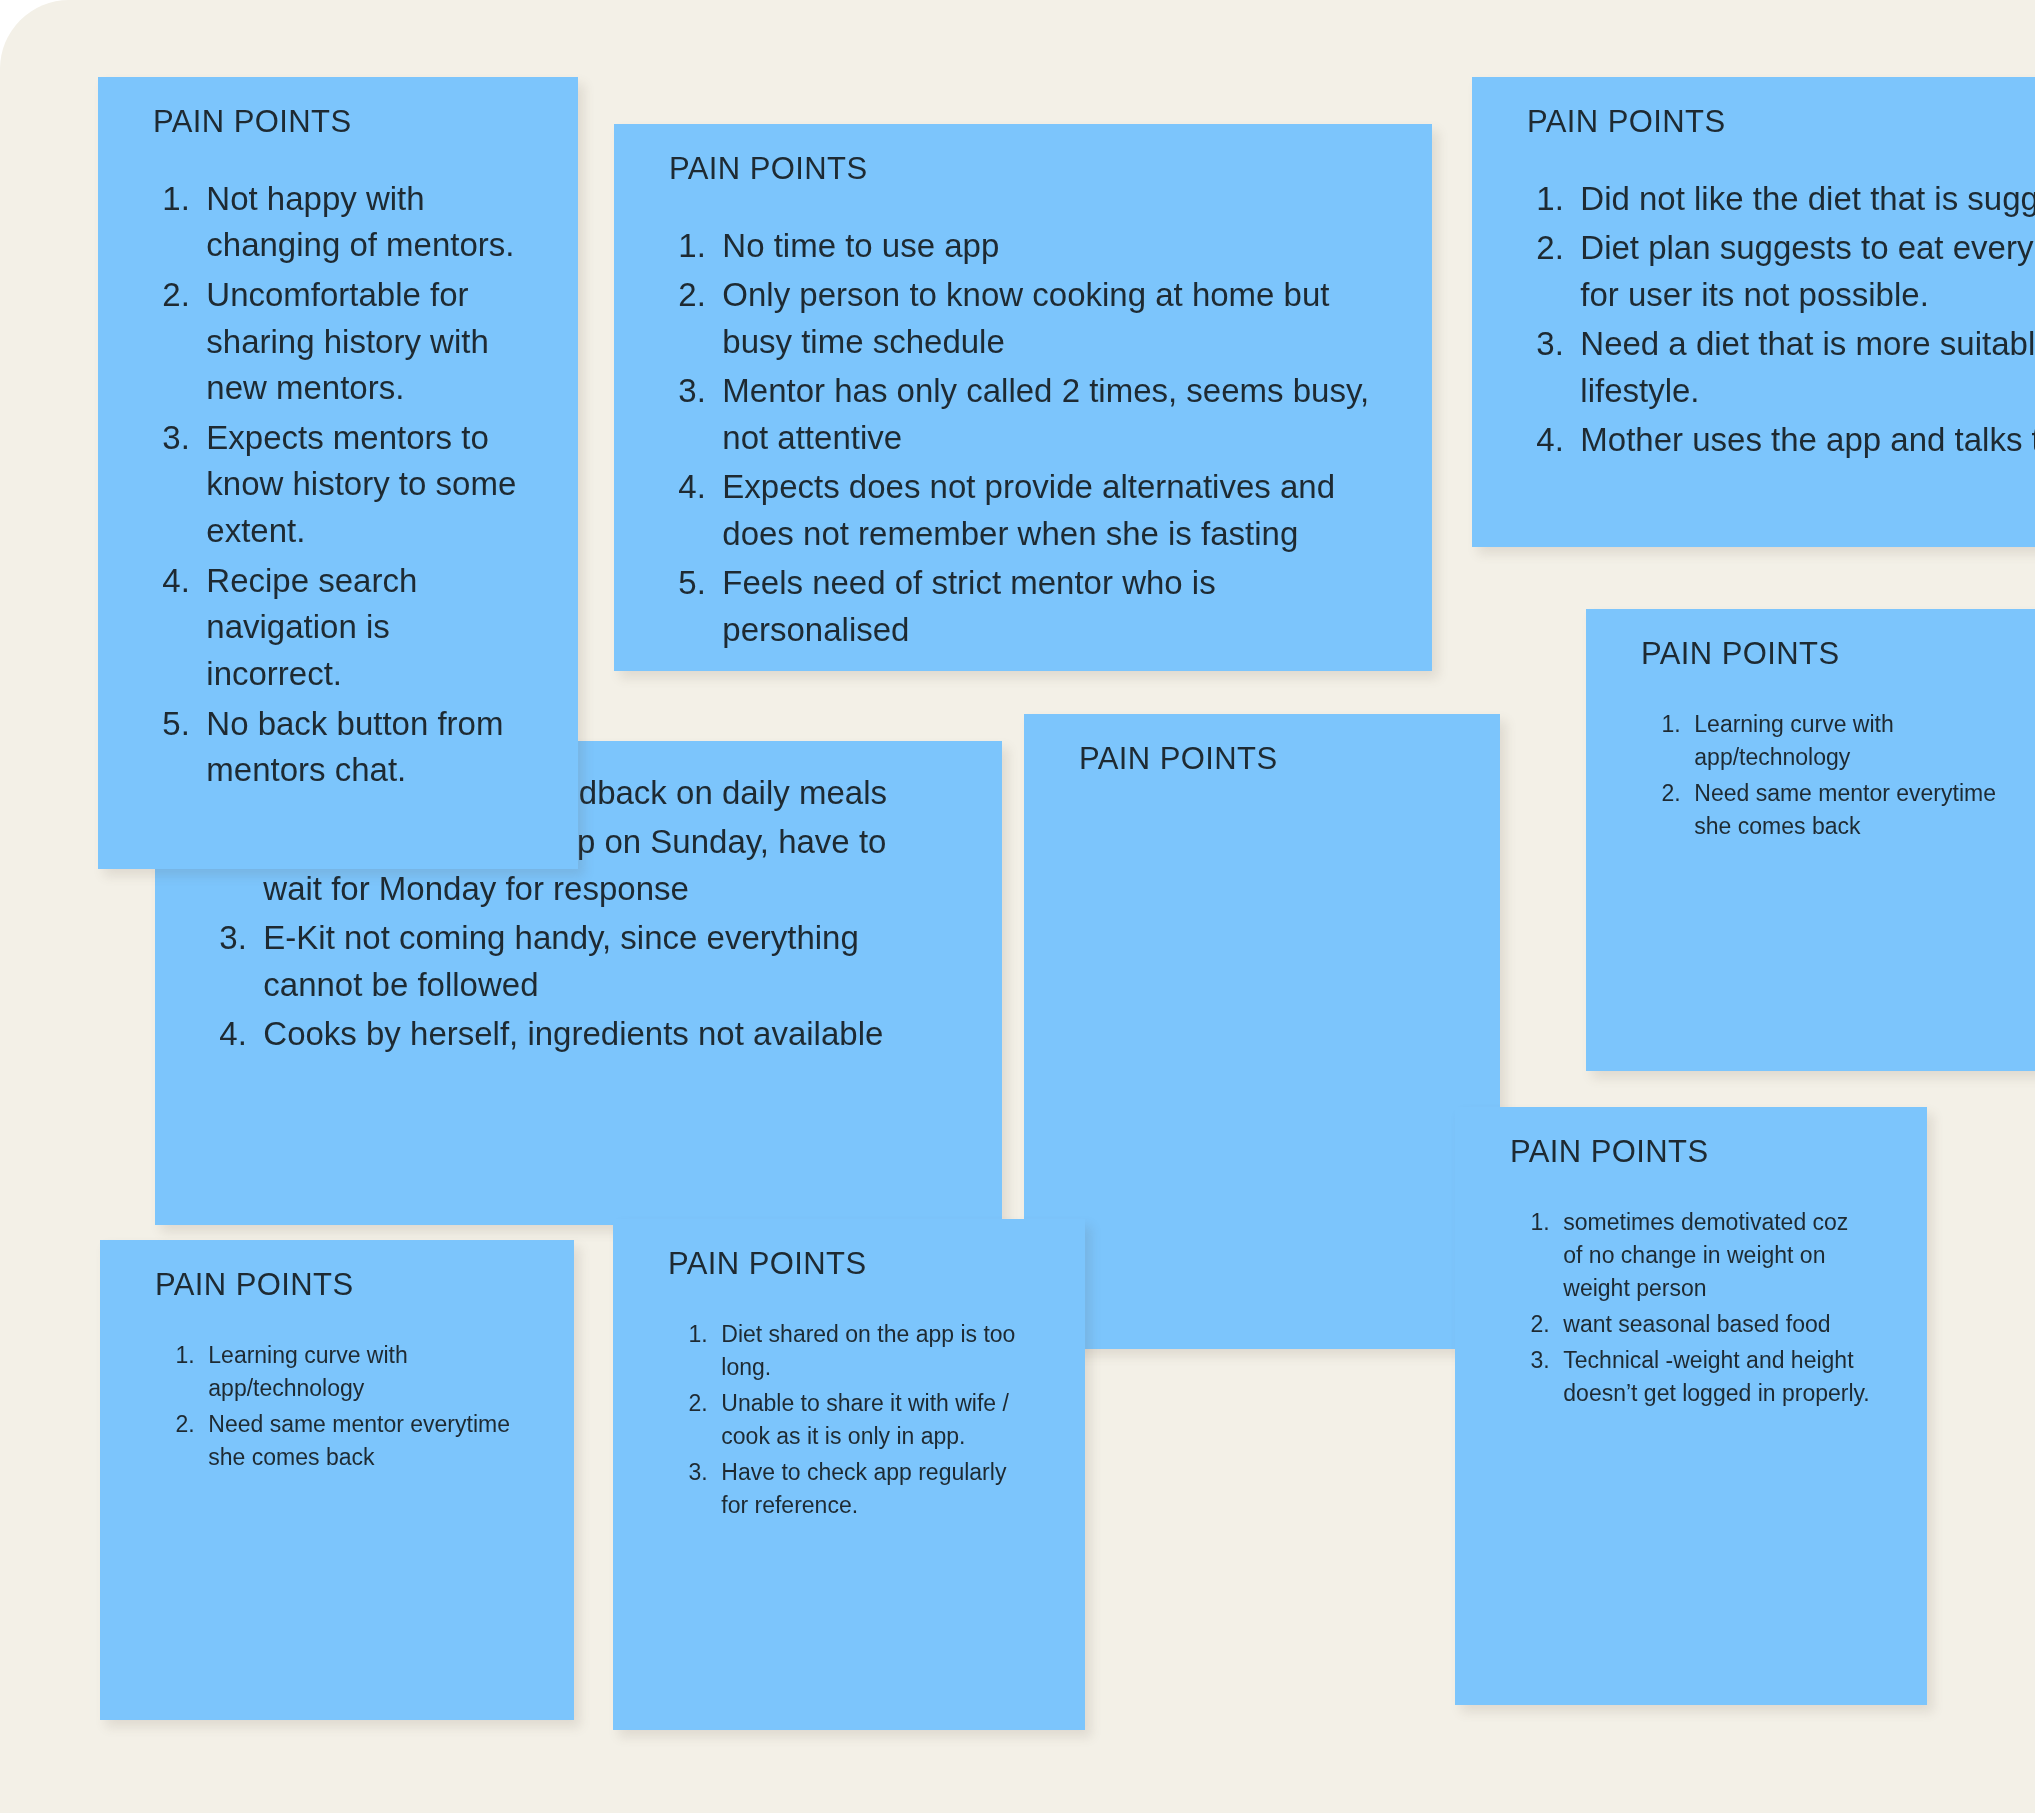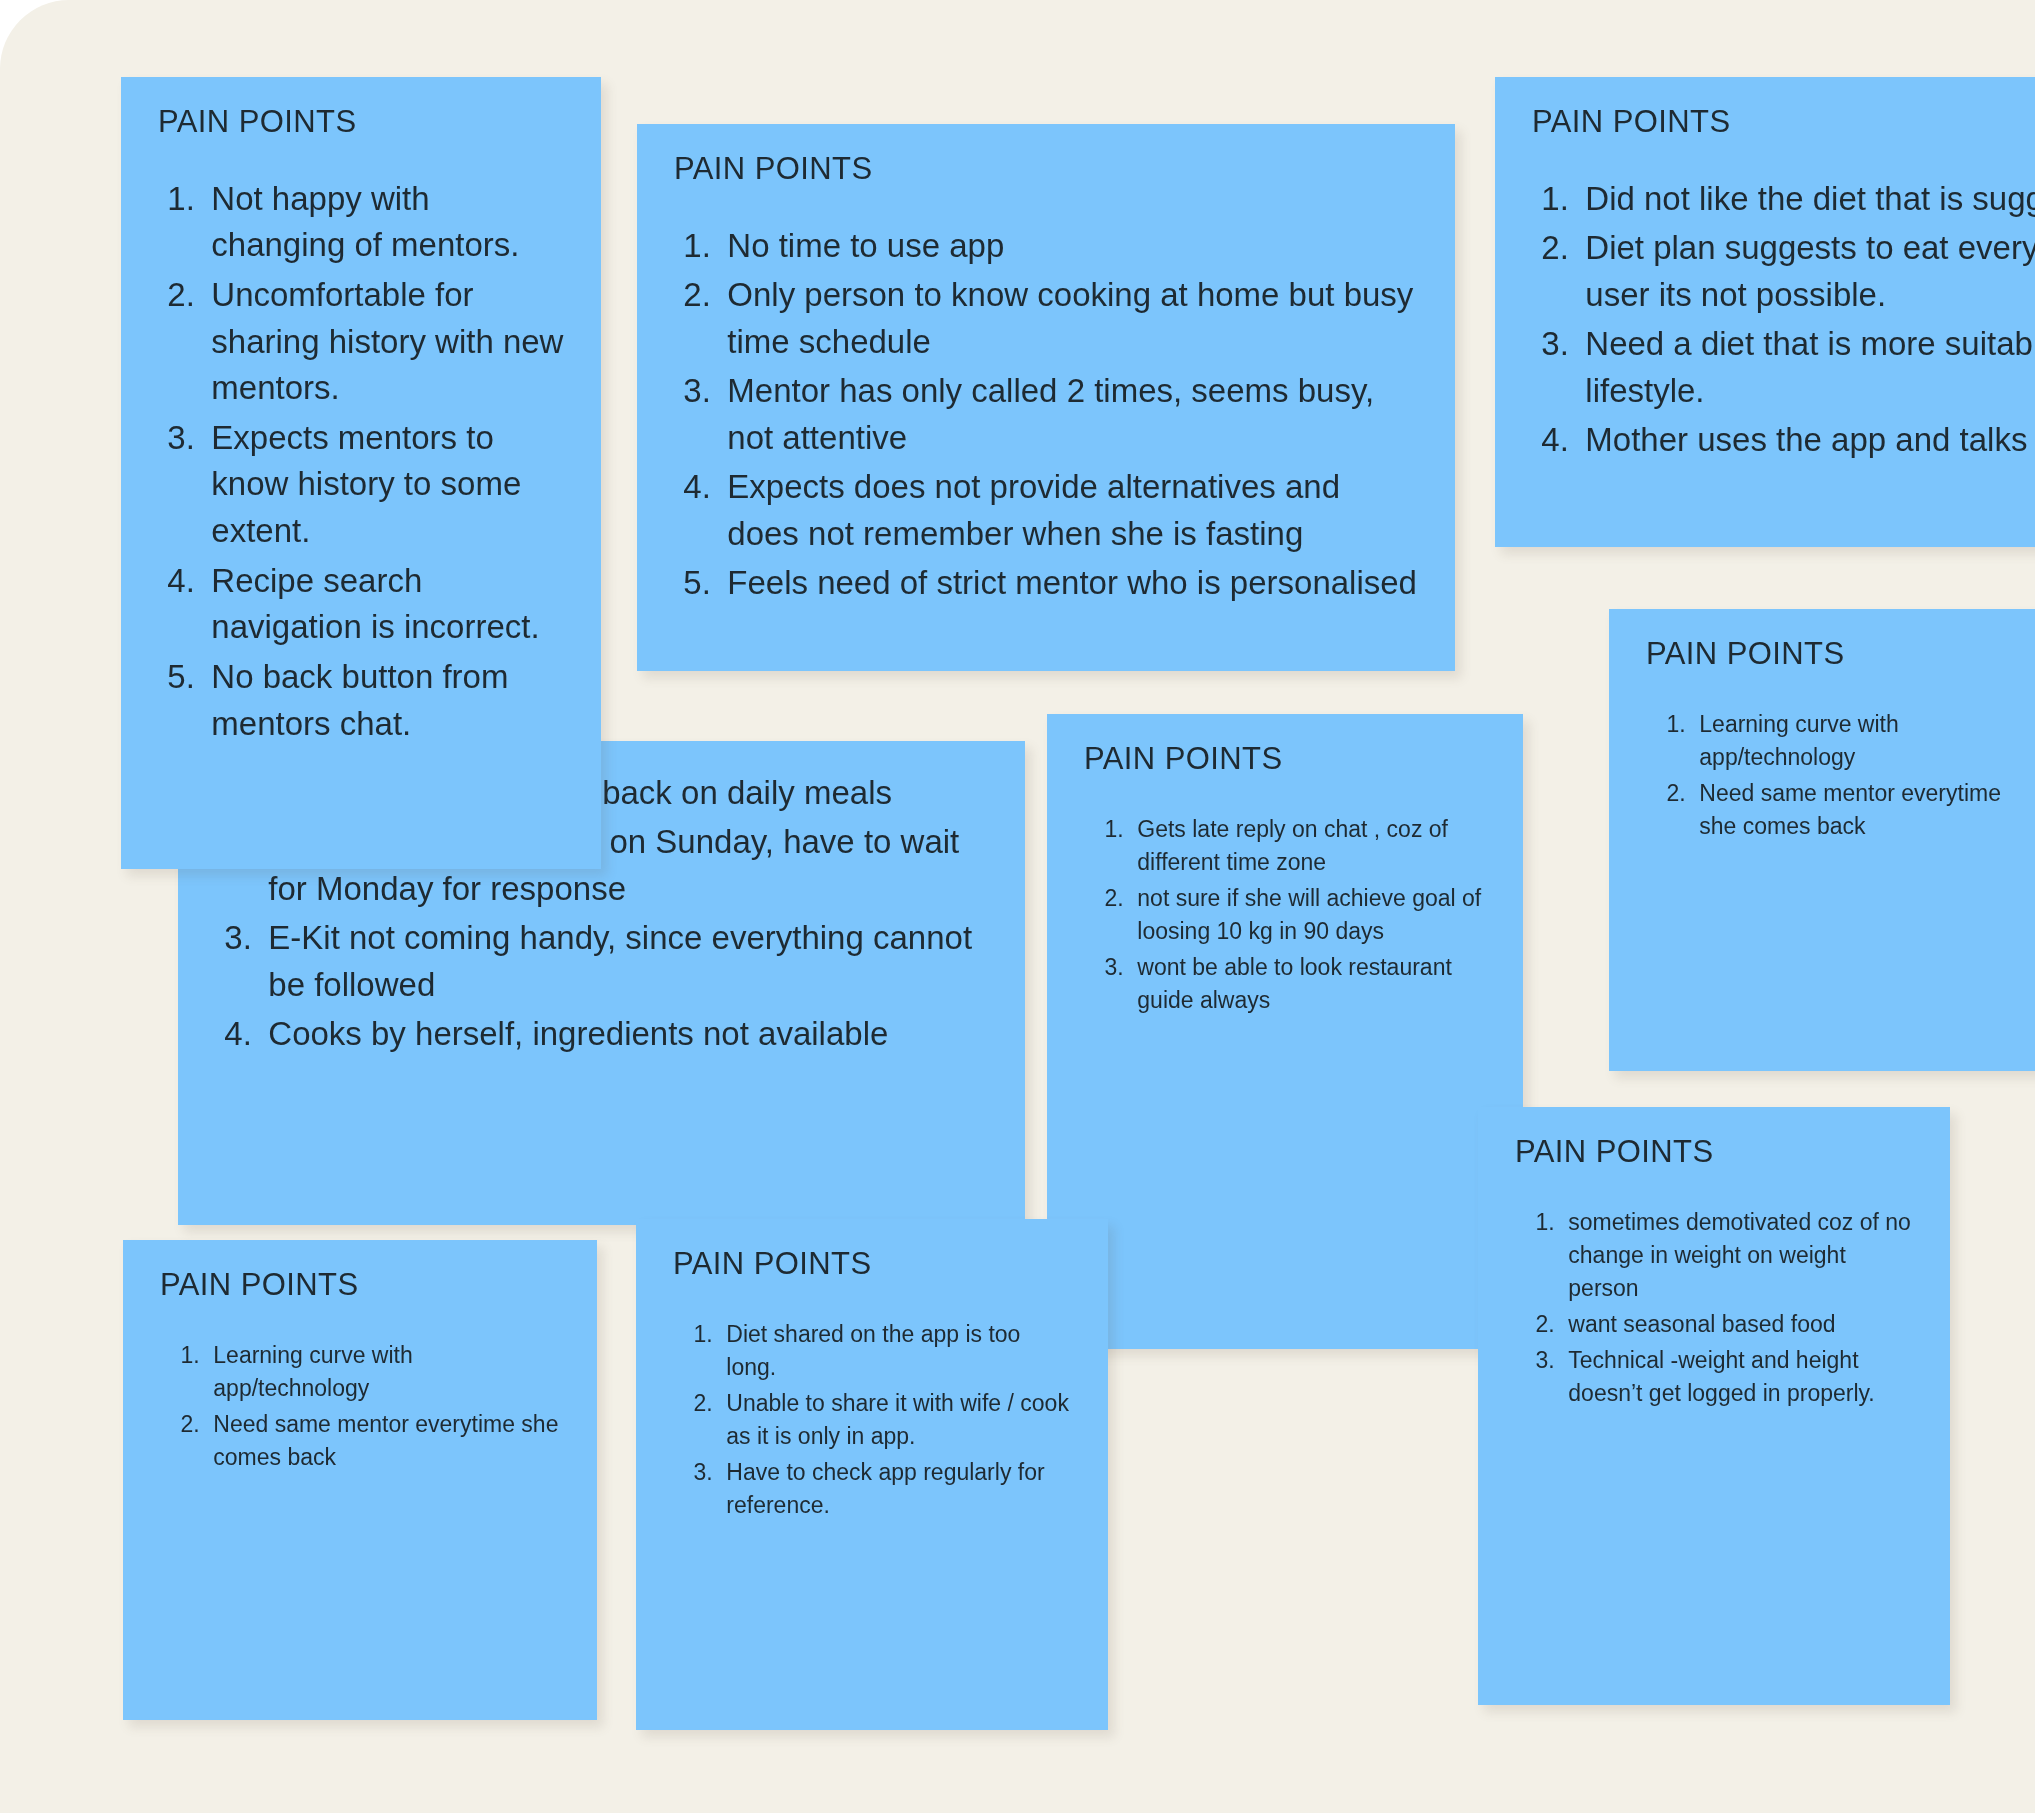--- a/index.html
+++ b/index.html
@@ -20,10 +20,9 @@
     position: absolute;
     background: #7CC5FC;
     box-sizing: border-box;
-    padding: 29px 37px;
+    padding: 29px 55px;
     color: #1E2A32;
     box-shadow: 5.7px 7.3px 10.6px rgba(90,80,60,0.13);
-    margin-left: 23px;
   }
   .note-title {
     font-size: 31px;

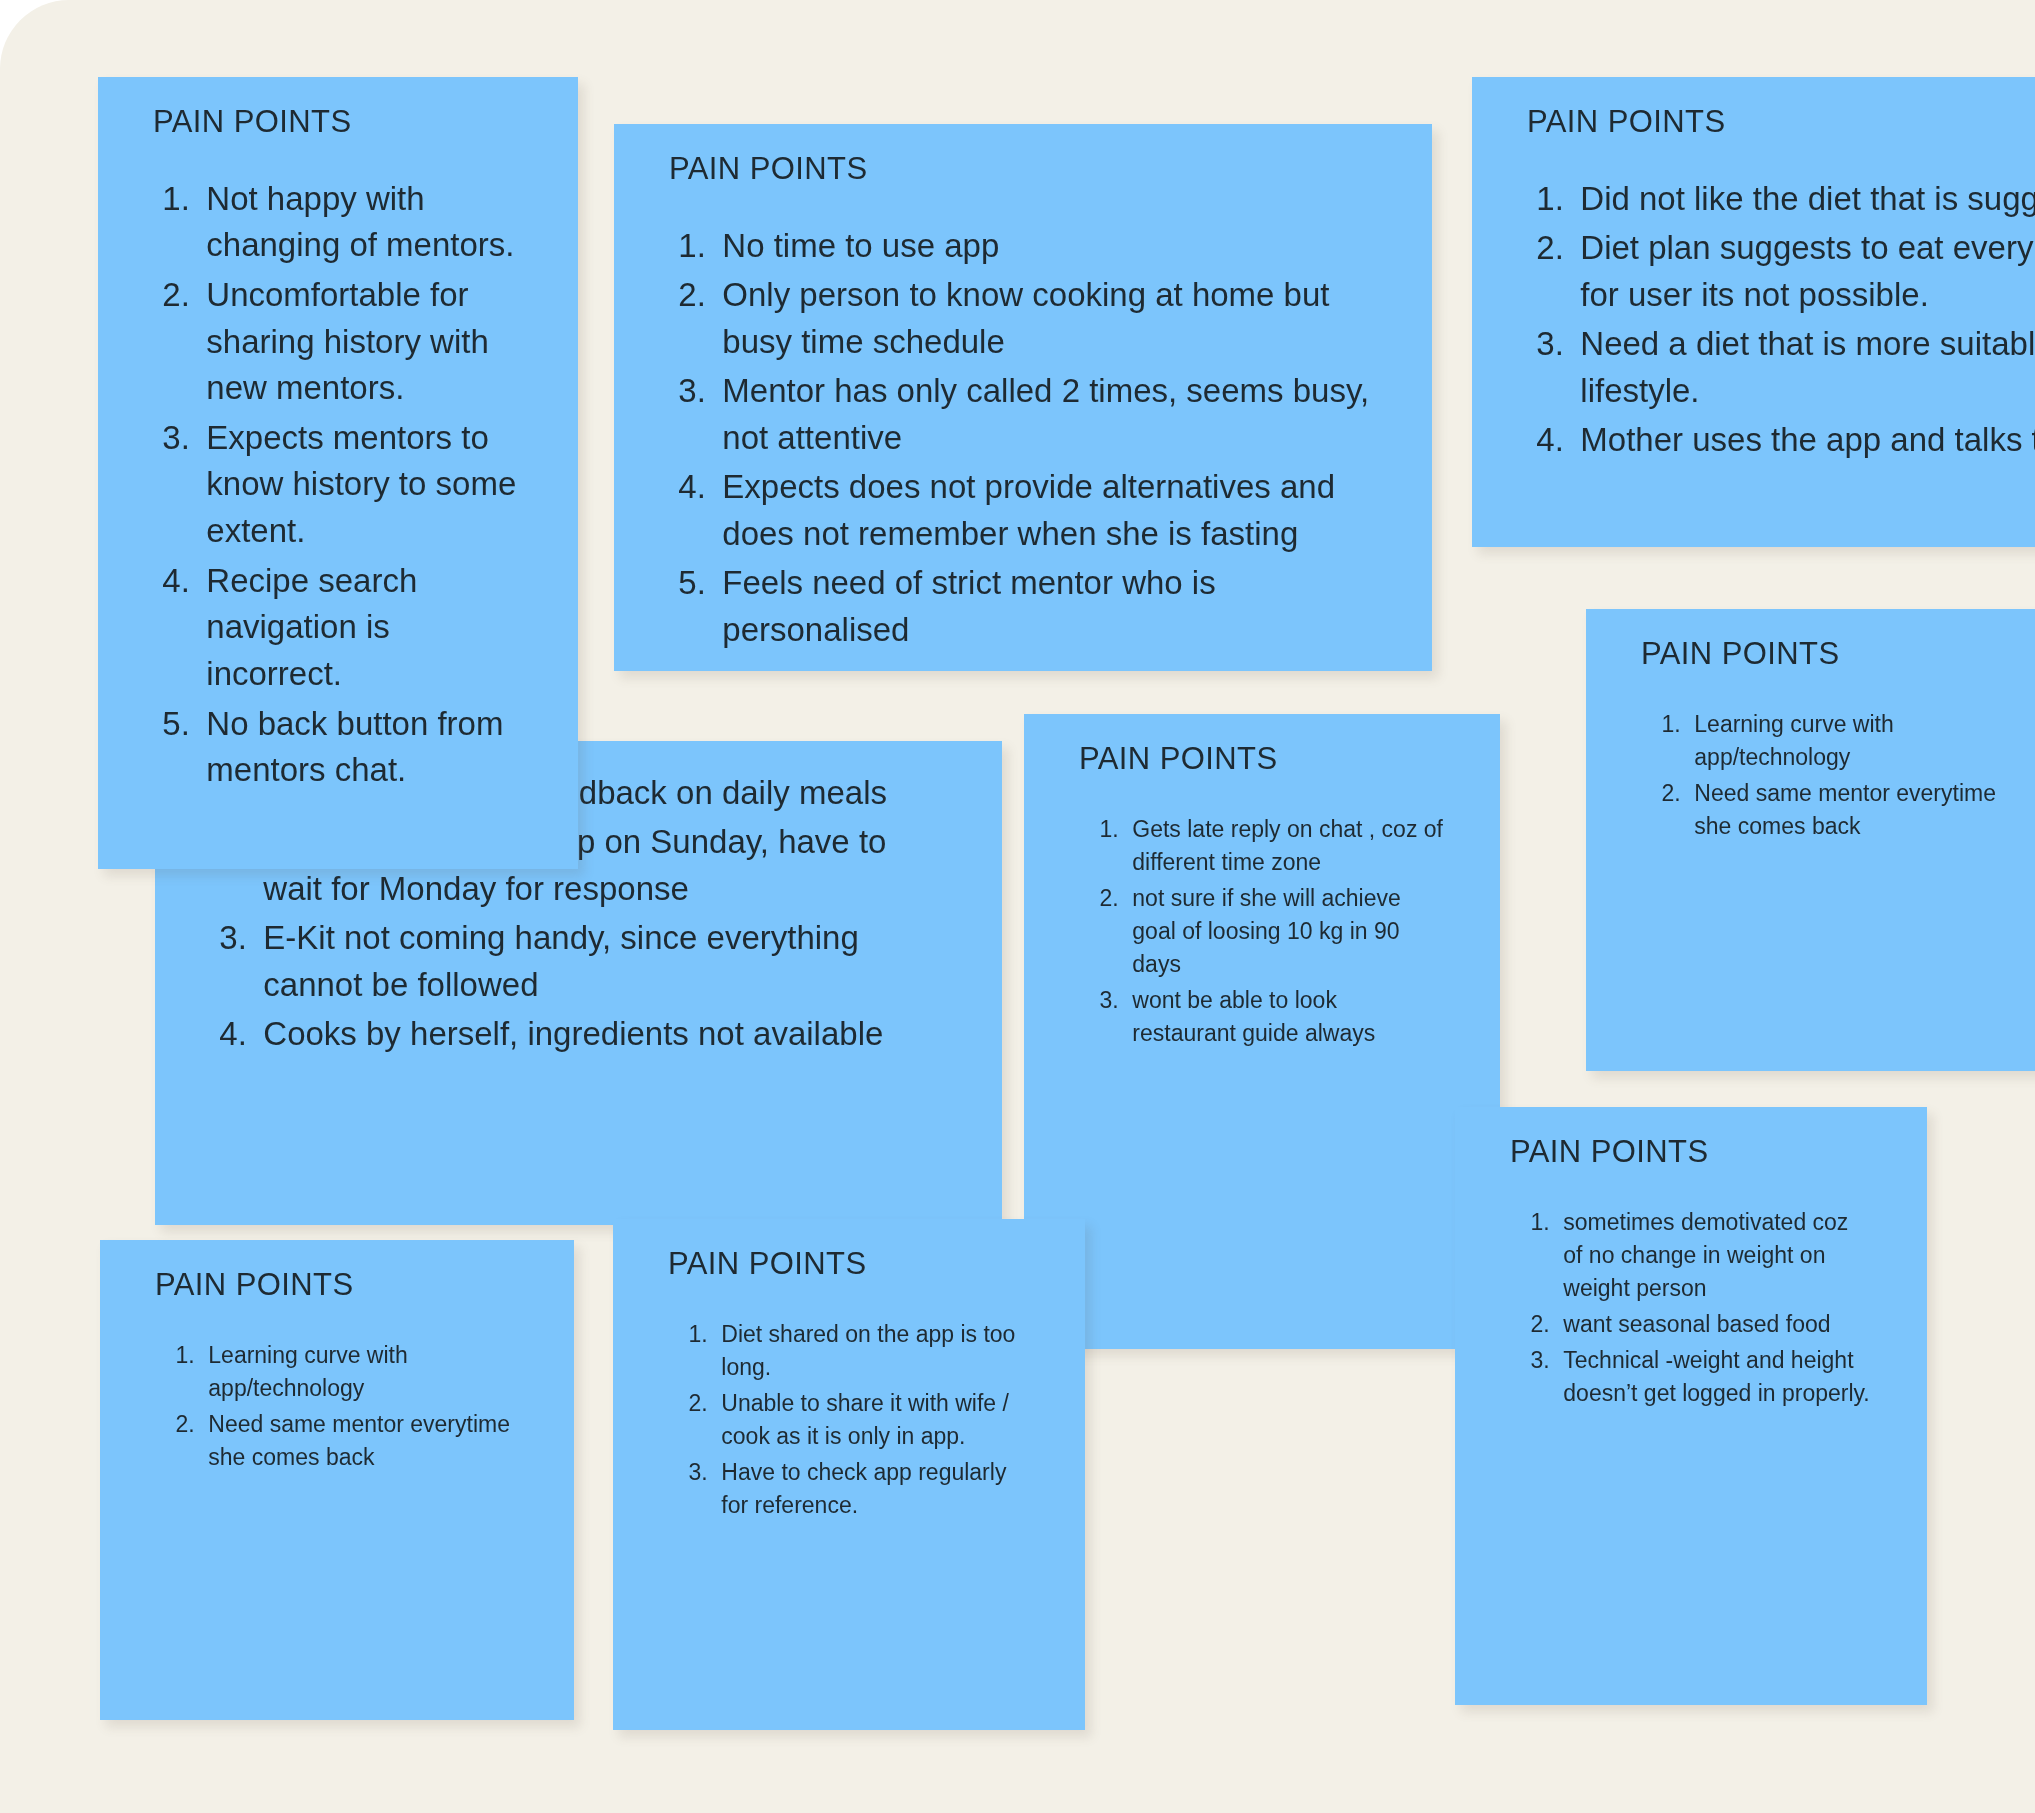--- a/index.html
+++ b/index.html
@@ -100,11 +100,6 @@
 
   <div class="note narrow" style="left:1024px; top:714px; width:476px; height:635px; z-index:7;">
     <div class="note-title">PAIN POINTS</div>
-    <ol>
-      <li>Gets late reply on chat , coz of different time zone</li>
-      <li>not sure if she will achieve goal of loosing 10 kg in 90 days</li>
-      <li>wont be able to look restaurant guide always</li>
-    </ol>
   </div>
 
   <div class="note narrow" style="left:1455px; top:1107px; width:472px; height:598px; z-index:8;">

